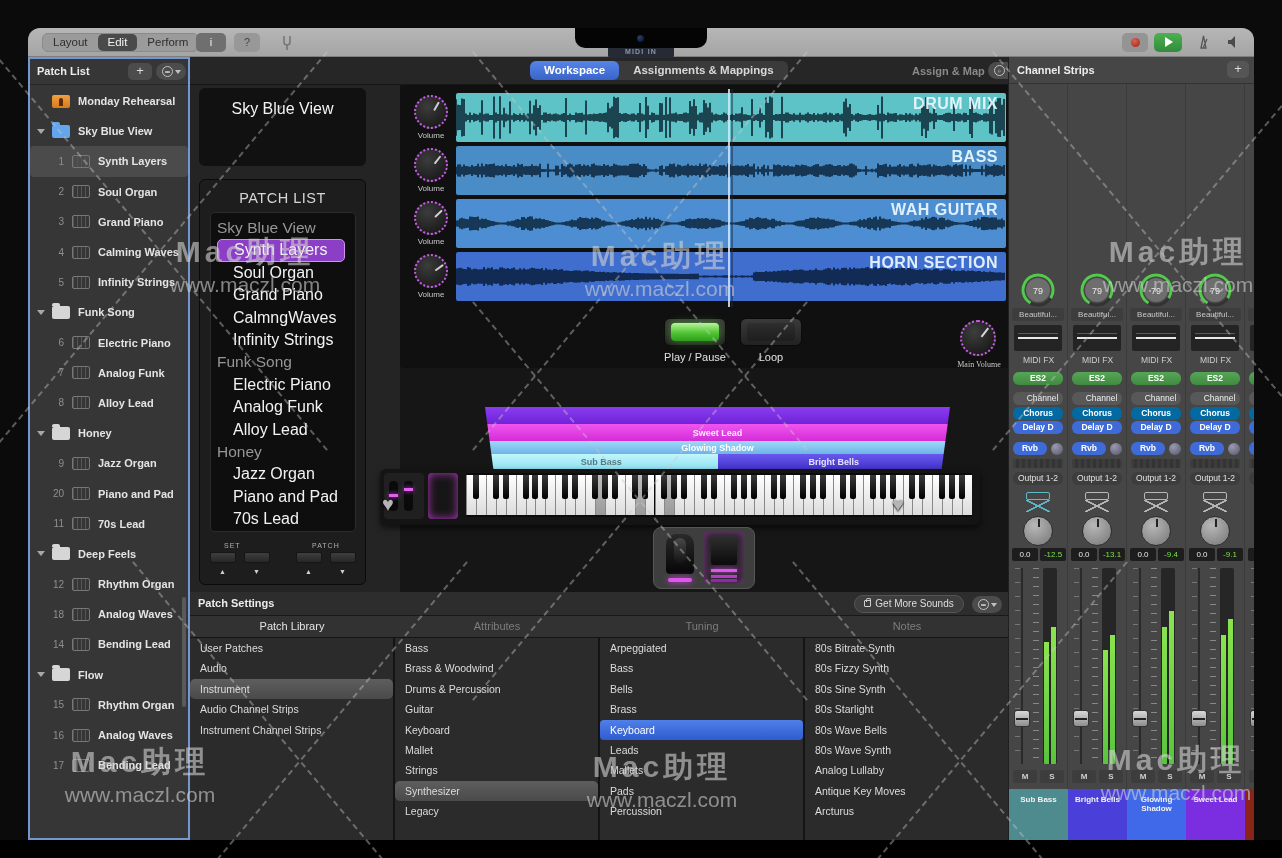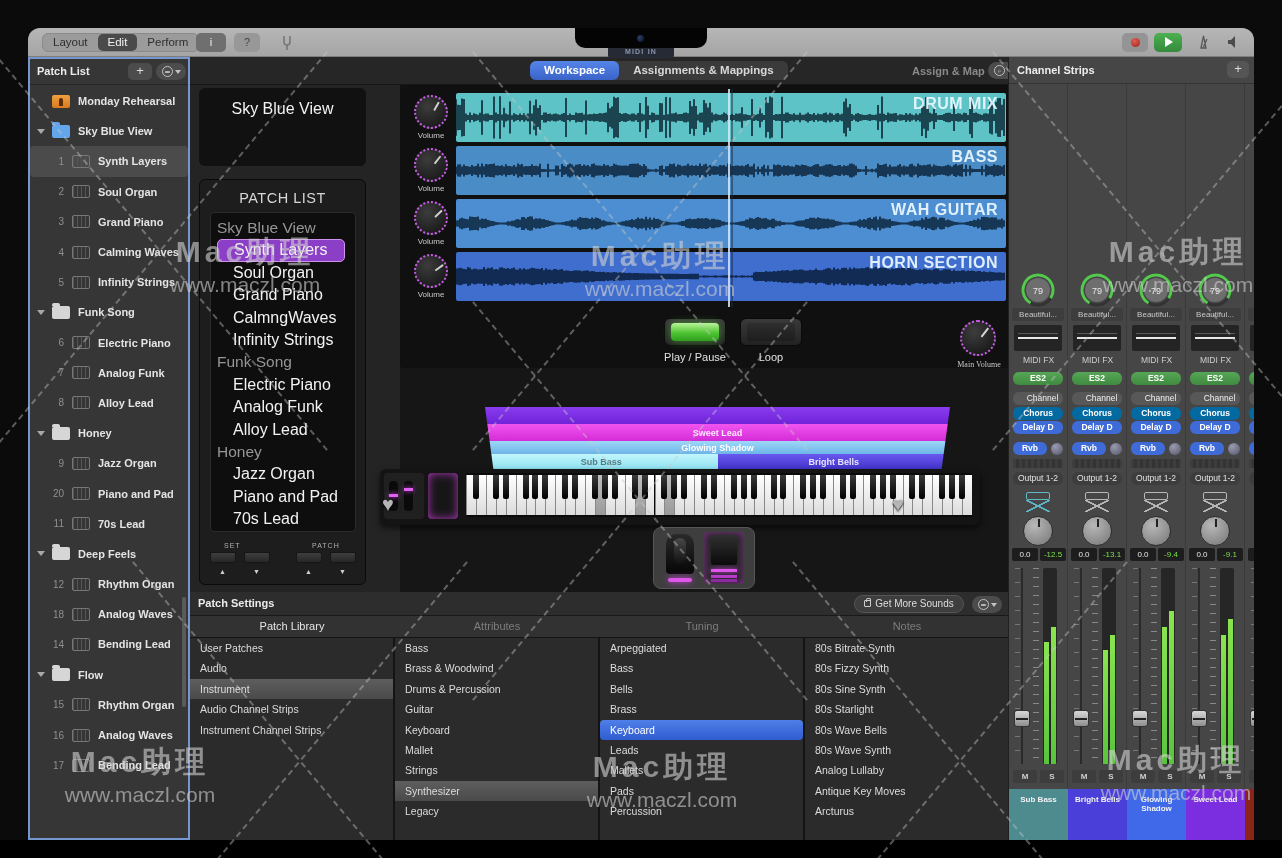--- a/index.html
+++ b/index.html
@@ -181,7 +181,7 @@
   .ps-col{width:204px;background:#2b2b2b;position:relative;overflow:hidden;}
   .ps-row{position:relative;height:20.4px;line-height:20.4px;font-size:10.5px;color:#dcdcdc;padding-left:10px;
     white-space:nowrap;}
-  .ps-row.hl-gray{background:linear-gradient(#5e5e5e,#4a4a4a);border-radius:0;}
+  .ps-row.hl-gray{background:linear-gradient(#5e5e5e,#4a4a4a);border-radius:5px;}
   .ps-row.hl-blue{background:linear-gradient(#4f7fe8,#2f5cd0);border-radius:4px;color:#fff;}
   
   #strips-panel{position:absolute;left:980px;top:29px;width:246px;height:783px;background:#464646;border-left:1px solid #202020;}

